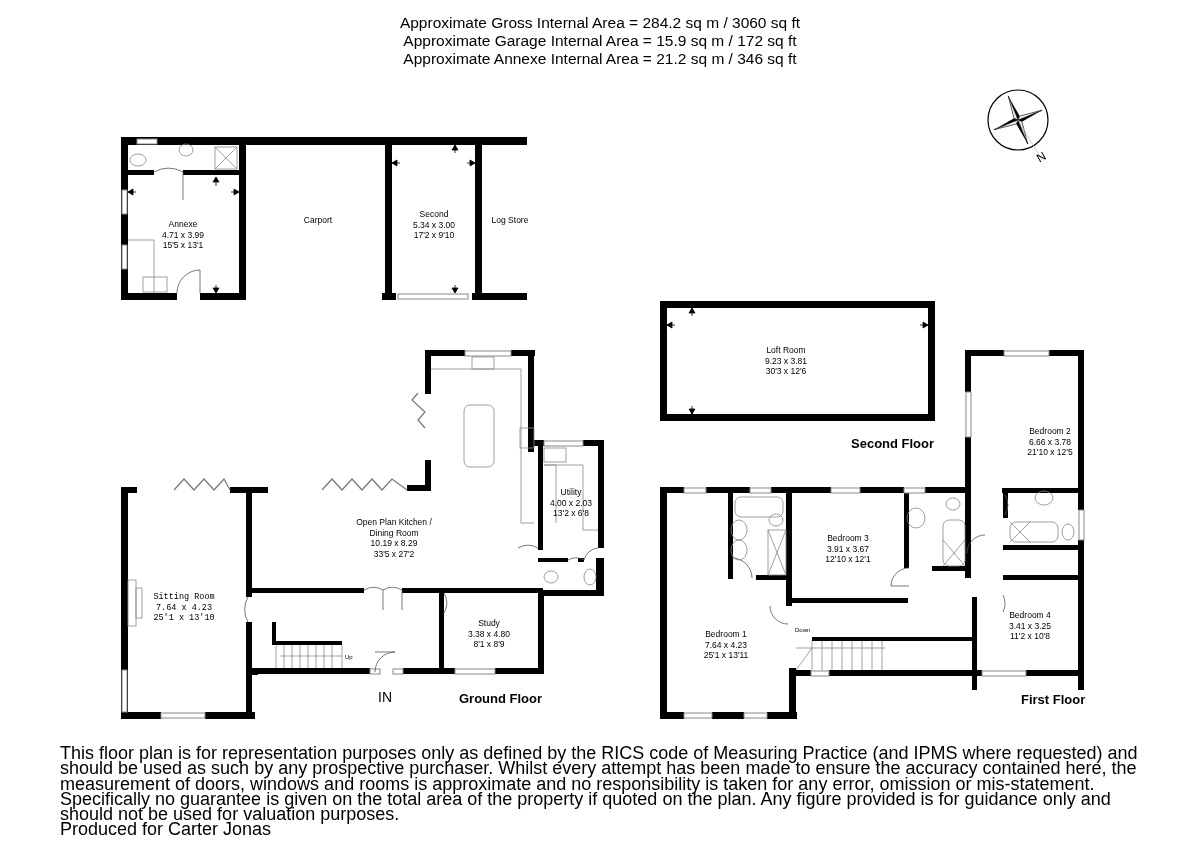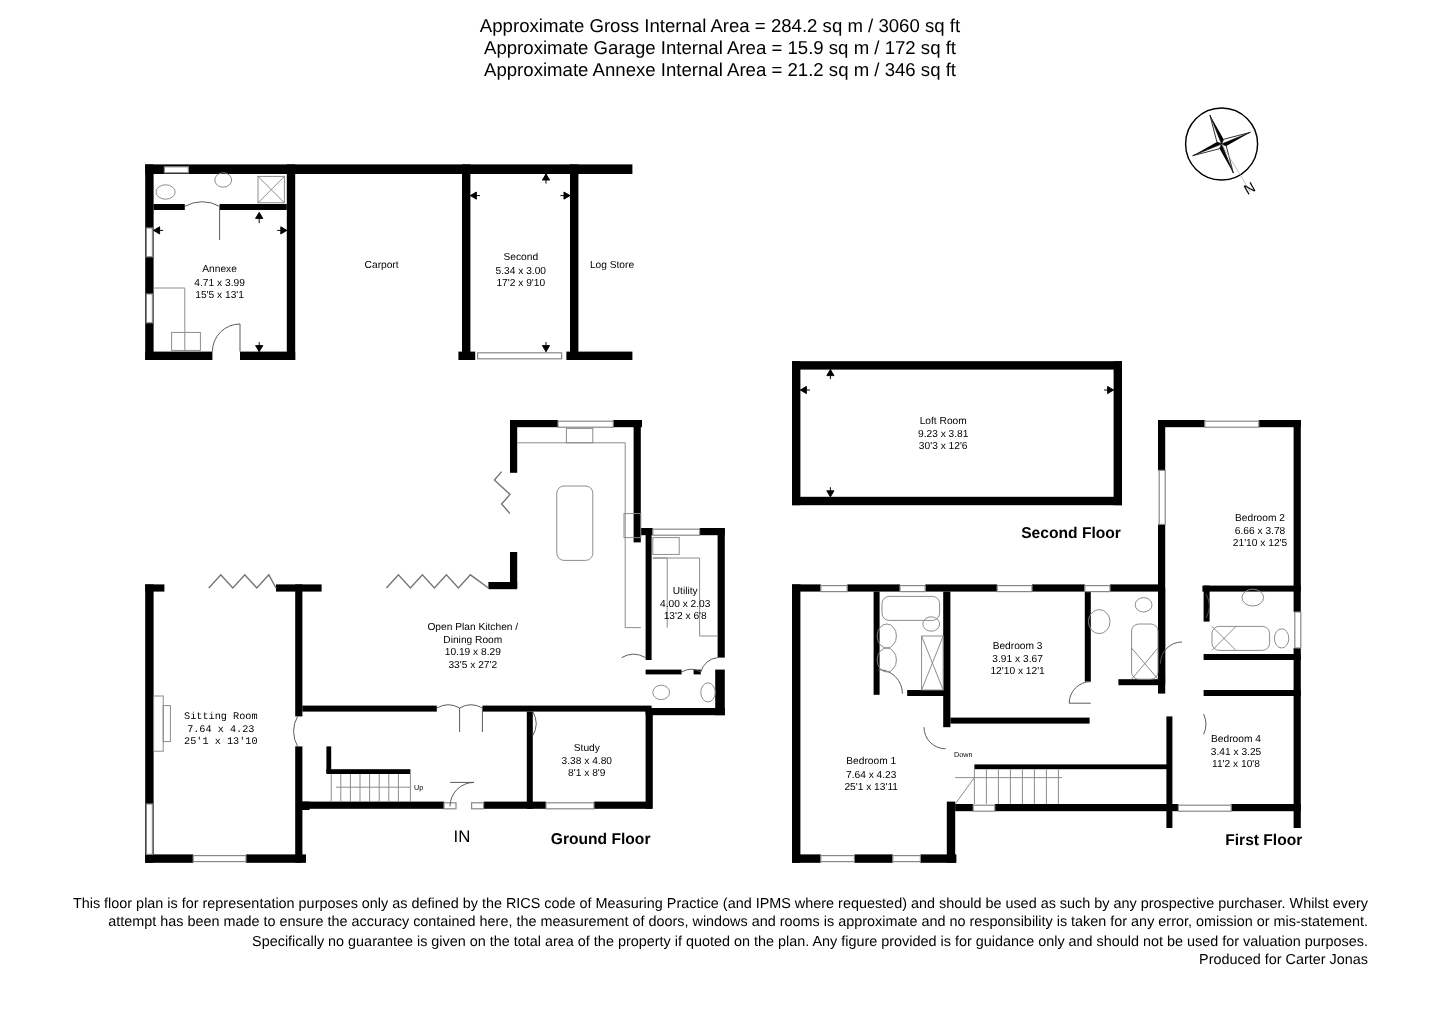--- a/index.html
+++ b/index.html
@@ -12,7 +12,7 @@
   .floor-label { position:absolute; font-size:13px; font-weight:bold; white-space:nowrap; }
   .in-label { position:absolute; font-size:14px; white-space:nowrap; }
   .small-label { position:absolute; font-size:6px; white-space:nowrap; }
-  .disclaimer { position:absolute; top:746px; left:60px; width:1080px; text-align:right; font-size:12px; line-height:15.3px; }
+  .disclaimer { position:absolute; top:746px; left:60px; width:1080px; text-align:left; font-size:18px; line-height:15.3px; }
   .compass { position:absolute; left:986px; top:88px; }
 </style>
 </head>

